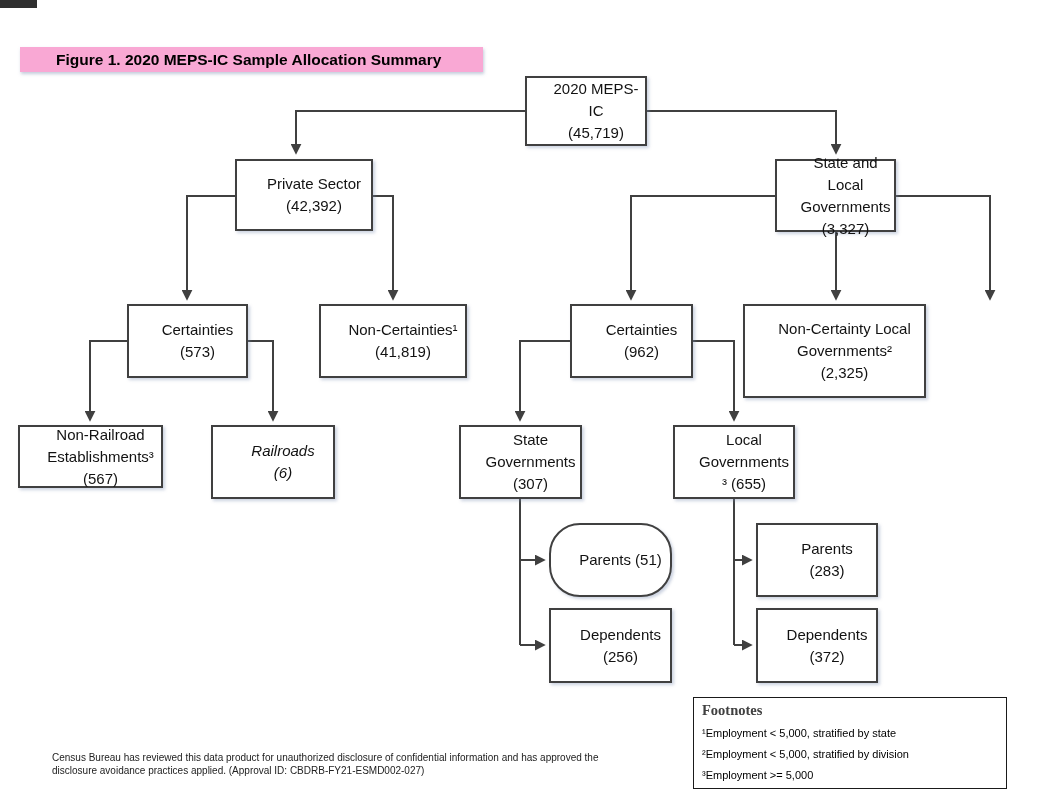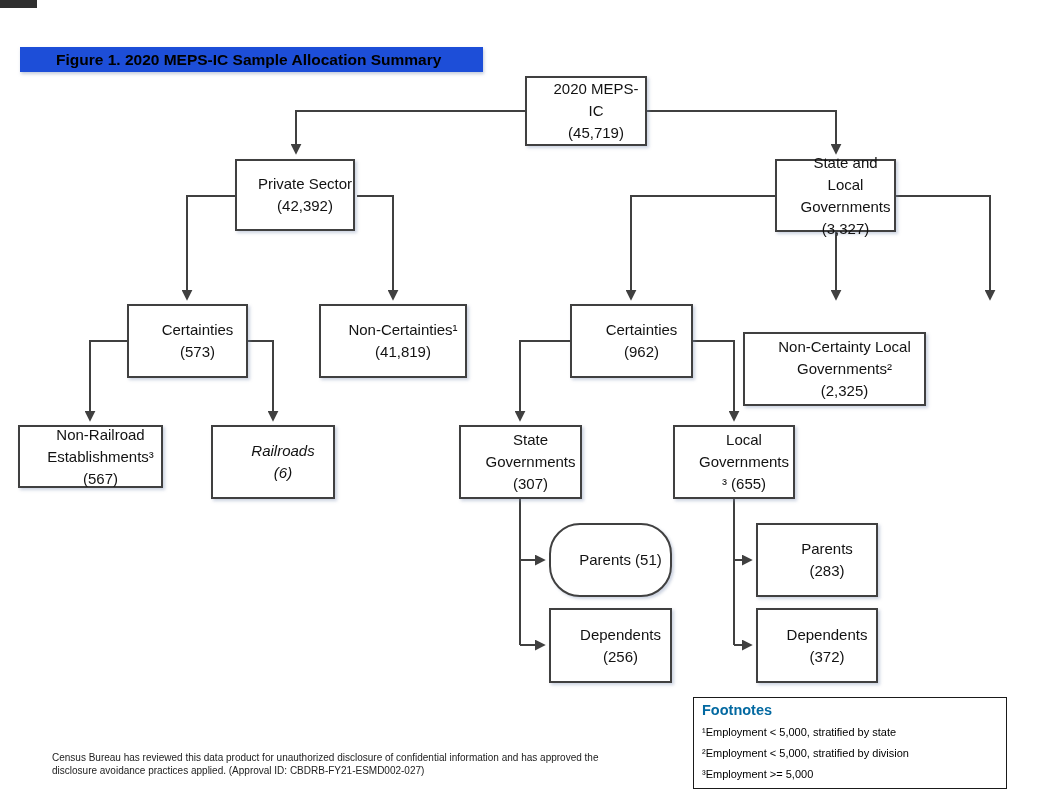--- a/index.html
+++ b/index.html
@@ -22,7 +22,7 @@
     position: absolute;
     left: 20px; top: 47px;
     width: 463px; height: 25px;
-    background: #1d4ed8;
+    background: #f9a8d4;
     box-shadow: 1px 2px 3px rgba(140,155,185,0.5);
     display: flex;
     align-items: center;

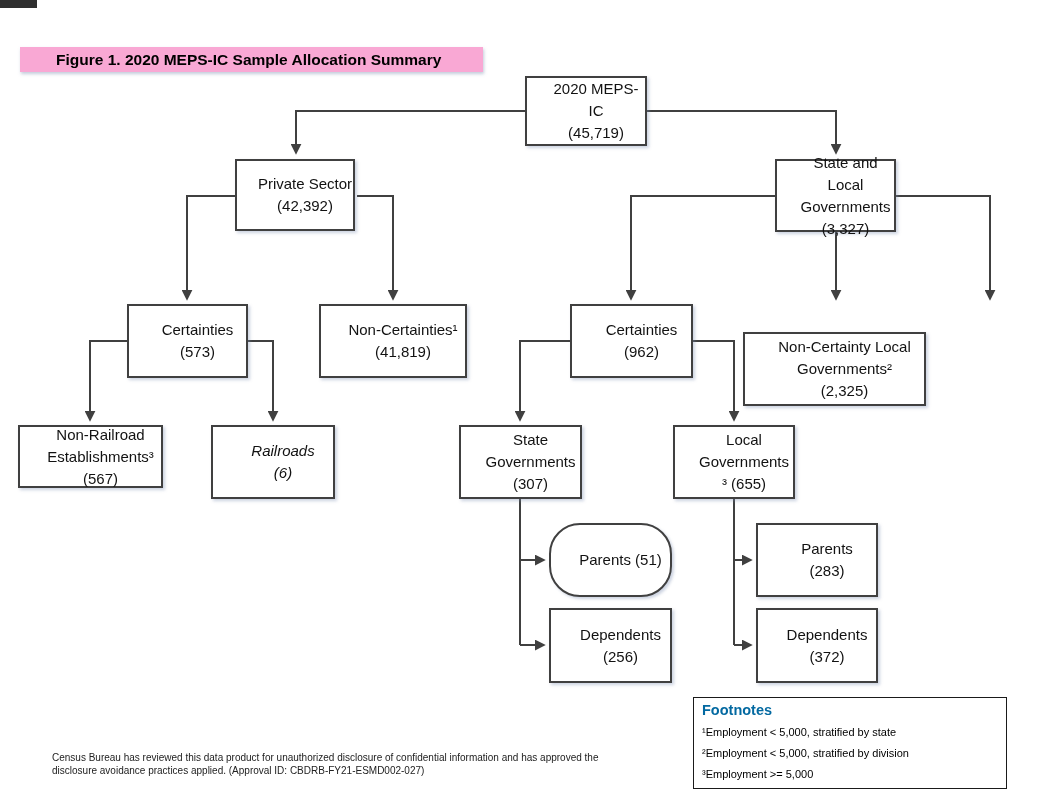--- a/index.html
+++ b/index.html
@@ -126,7 +126,7 @@
 
   <div class="node" style="left:525px; top:76px;  width:122px; height:70px;">2020 MEPS-IC
 (45,719)</div>
-  <div class="node" style="left:235px; top:159px; width:120px; height:72px;">Private Sector
+  <div class="node" style="left:235px; top:159px; width:138px; height:72px;">Private Sector
 (42,392)</div>
   <div class="node" style="left:775px; top:159px; width:121px; height:73px;">State and Local
 Governments

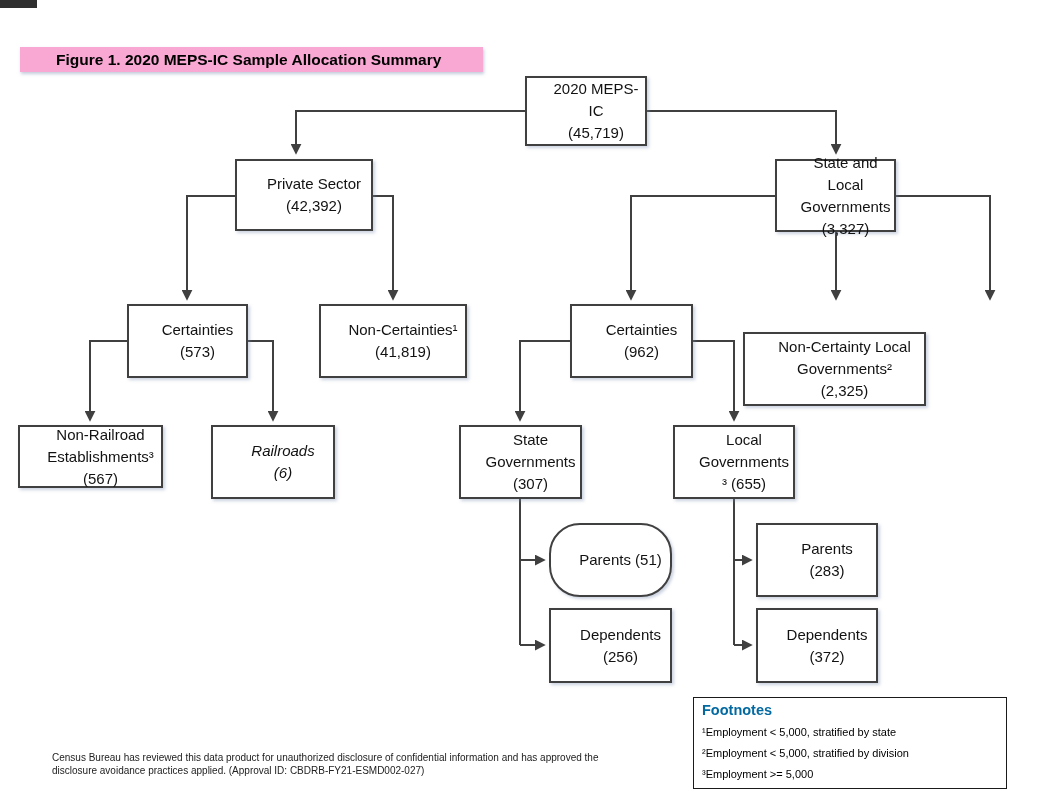--- a/index.html
+++ b/index.html
@@ -142,7 +142,7 @@
 (6)</div>
   <div class="node" style="left:570px; top:304px; width:123px; height:74px;">Certainties
 (962)</div>
-  <div class="node" style="left:743px; top:304px; width:183px; height:74px;margin-top:28px;">Non-Certainty Local
+  <div class="node" style="left:743px; top:304px; width:183px; height:94px;">Non-Certainty Local
 Governments²
 (2,325)</div>
   <div class="node" style="left:459px; top:425px; width:123px; height:74px;">State

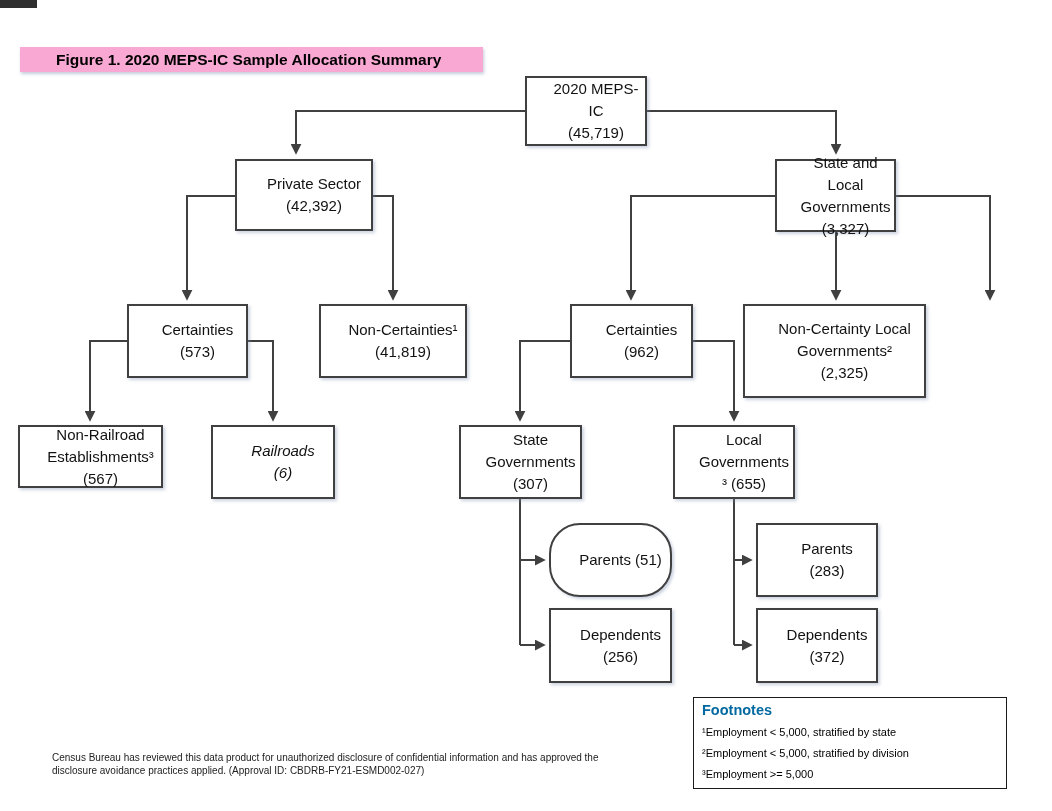--- a/index.html
+++ b/index.html
@@ -68,8 +68,9 @@
   .fn-title {
     font-size: 14.5px;
     font-weight: bold;
-    color: #0369a1;
+    color: #404040;
     margin-bottom: 4px;
+    font-family: Liberation Serif, serif;
   }
   .fn-item {
     font-size: 11px;

